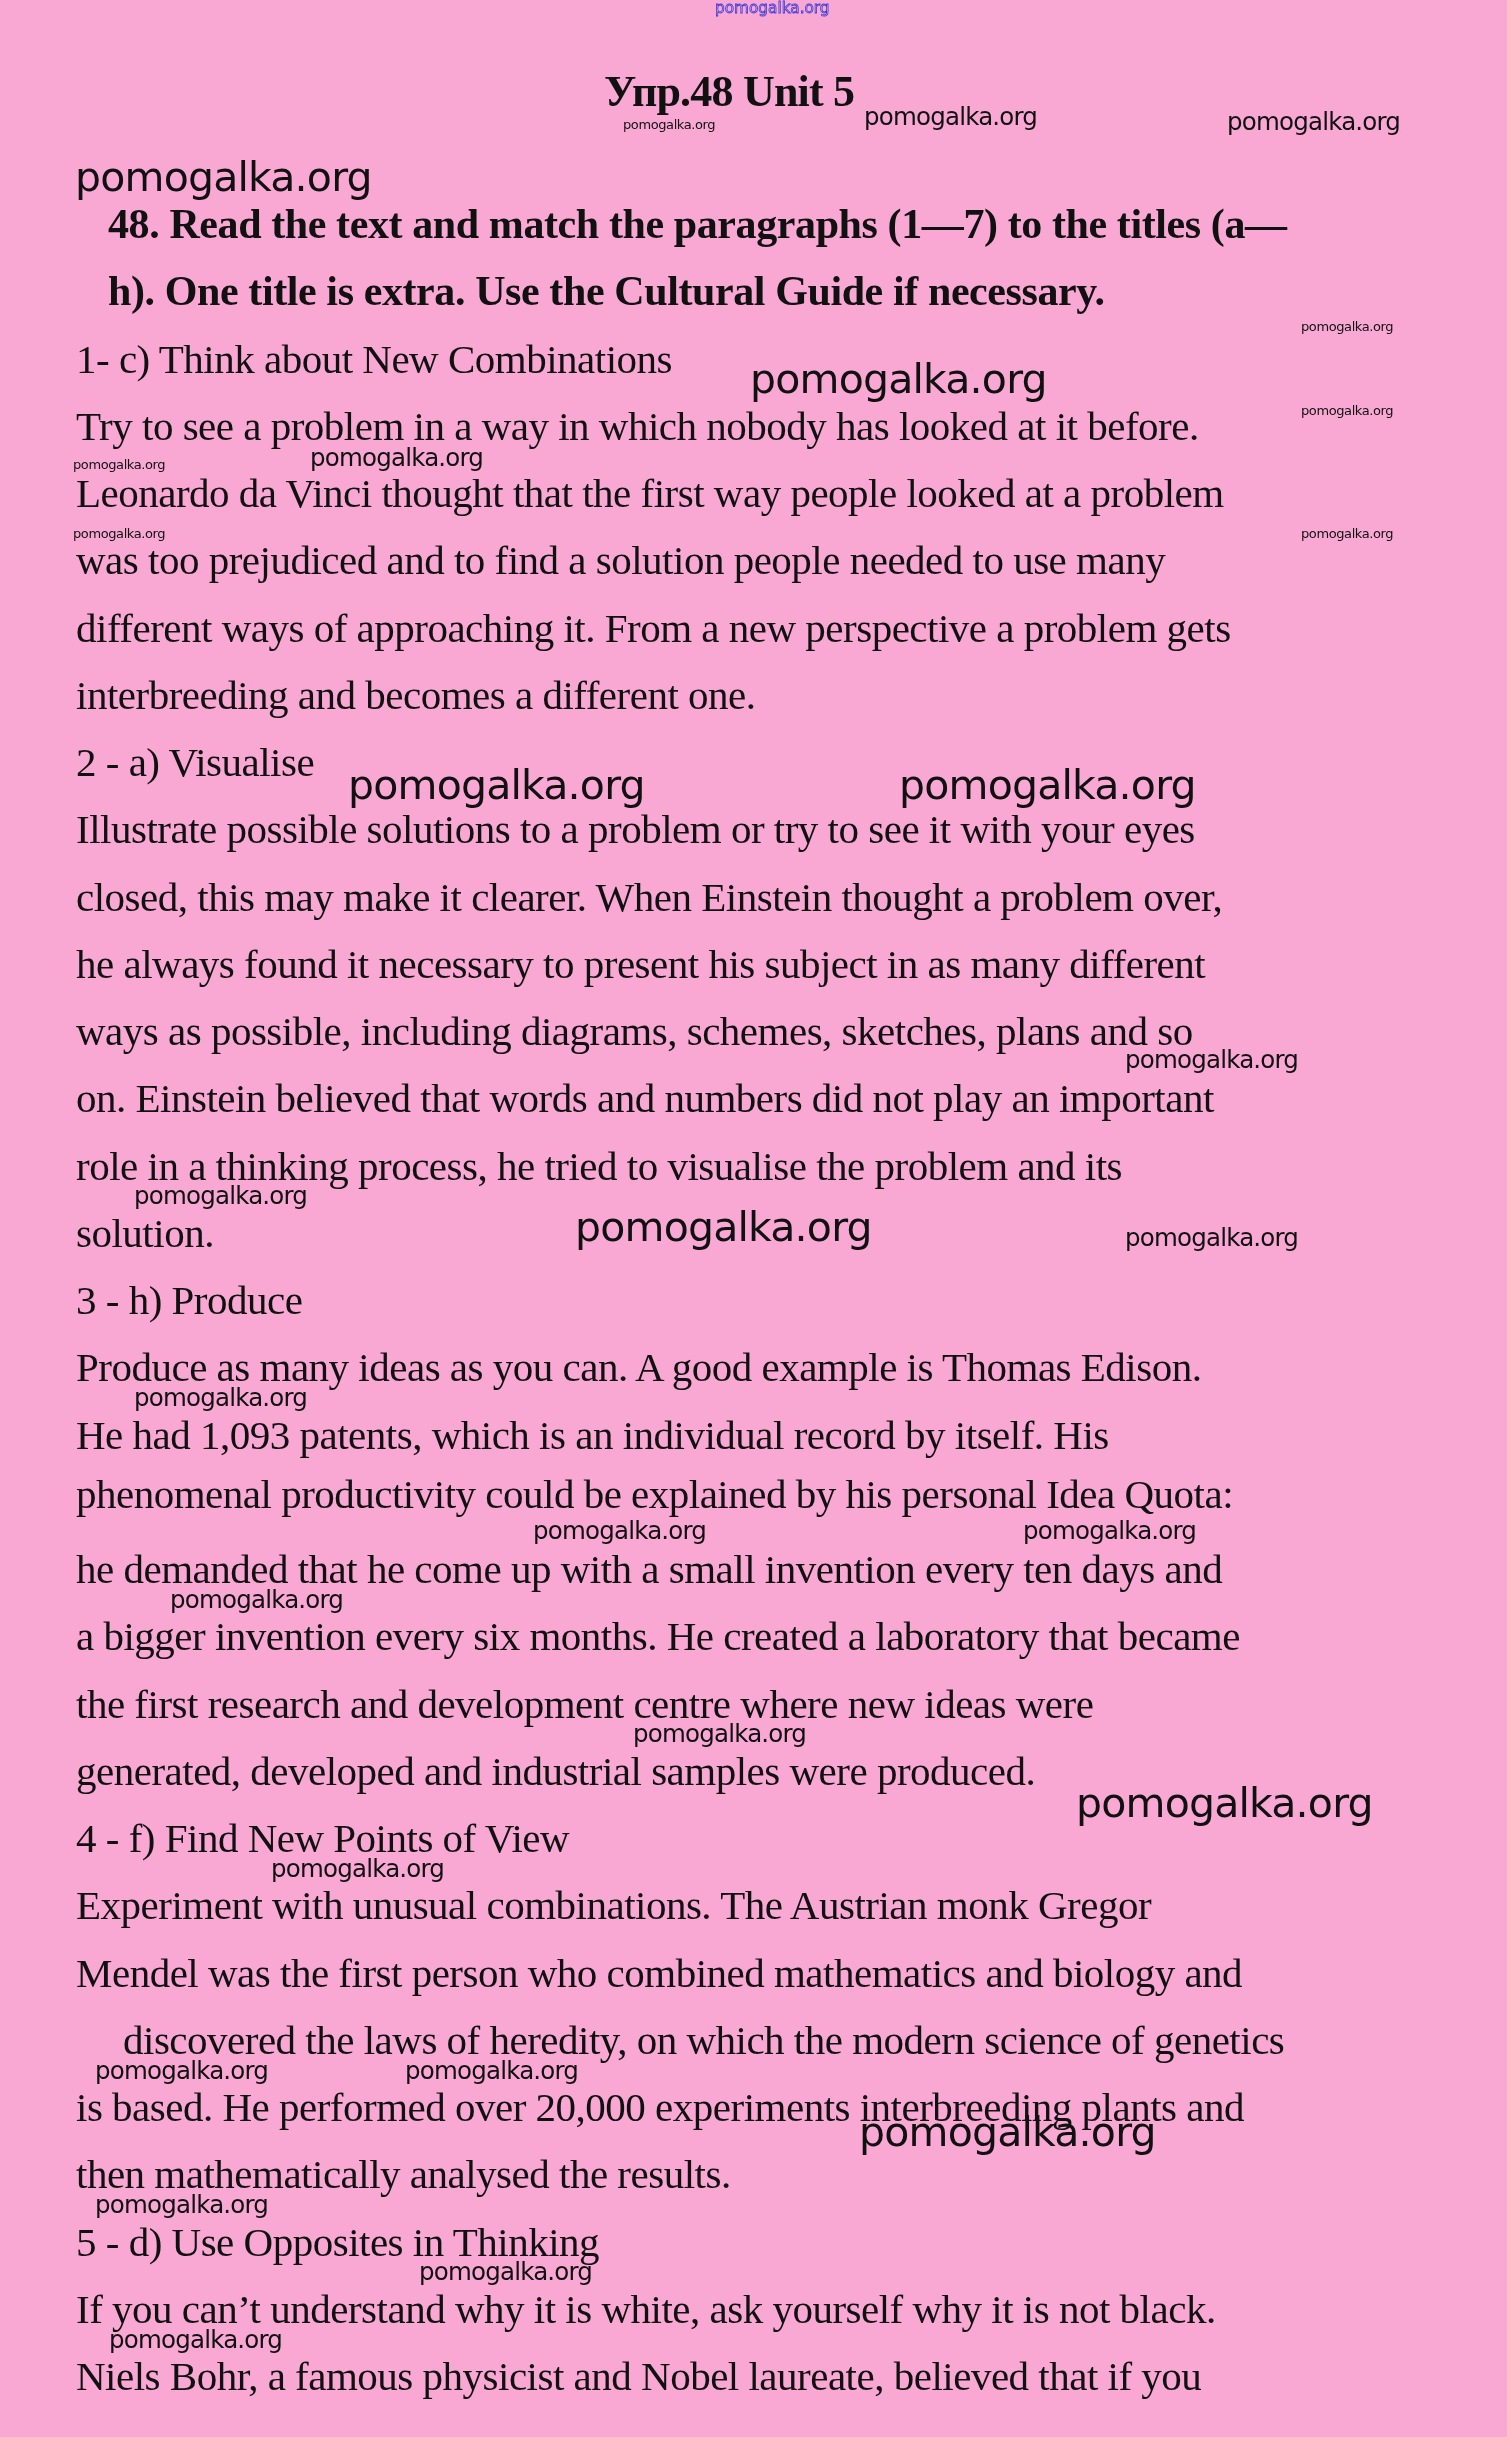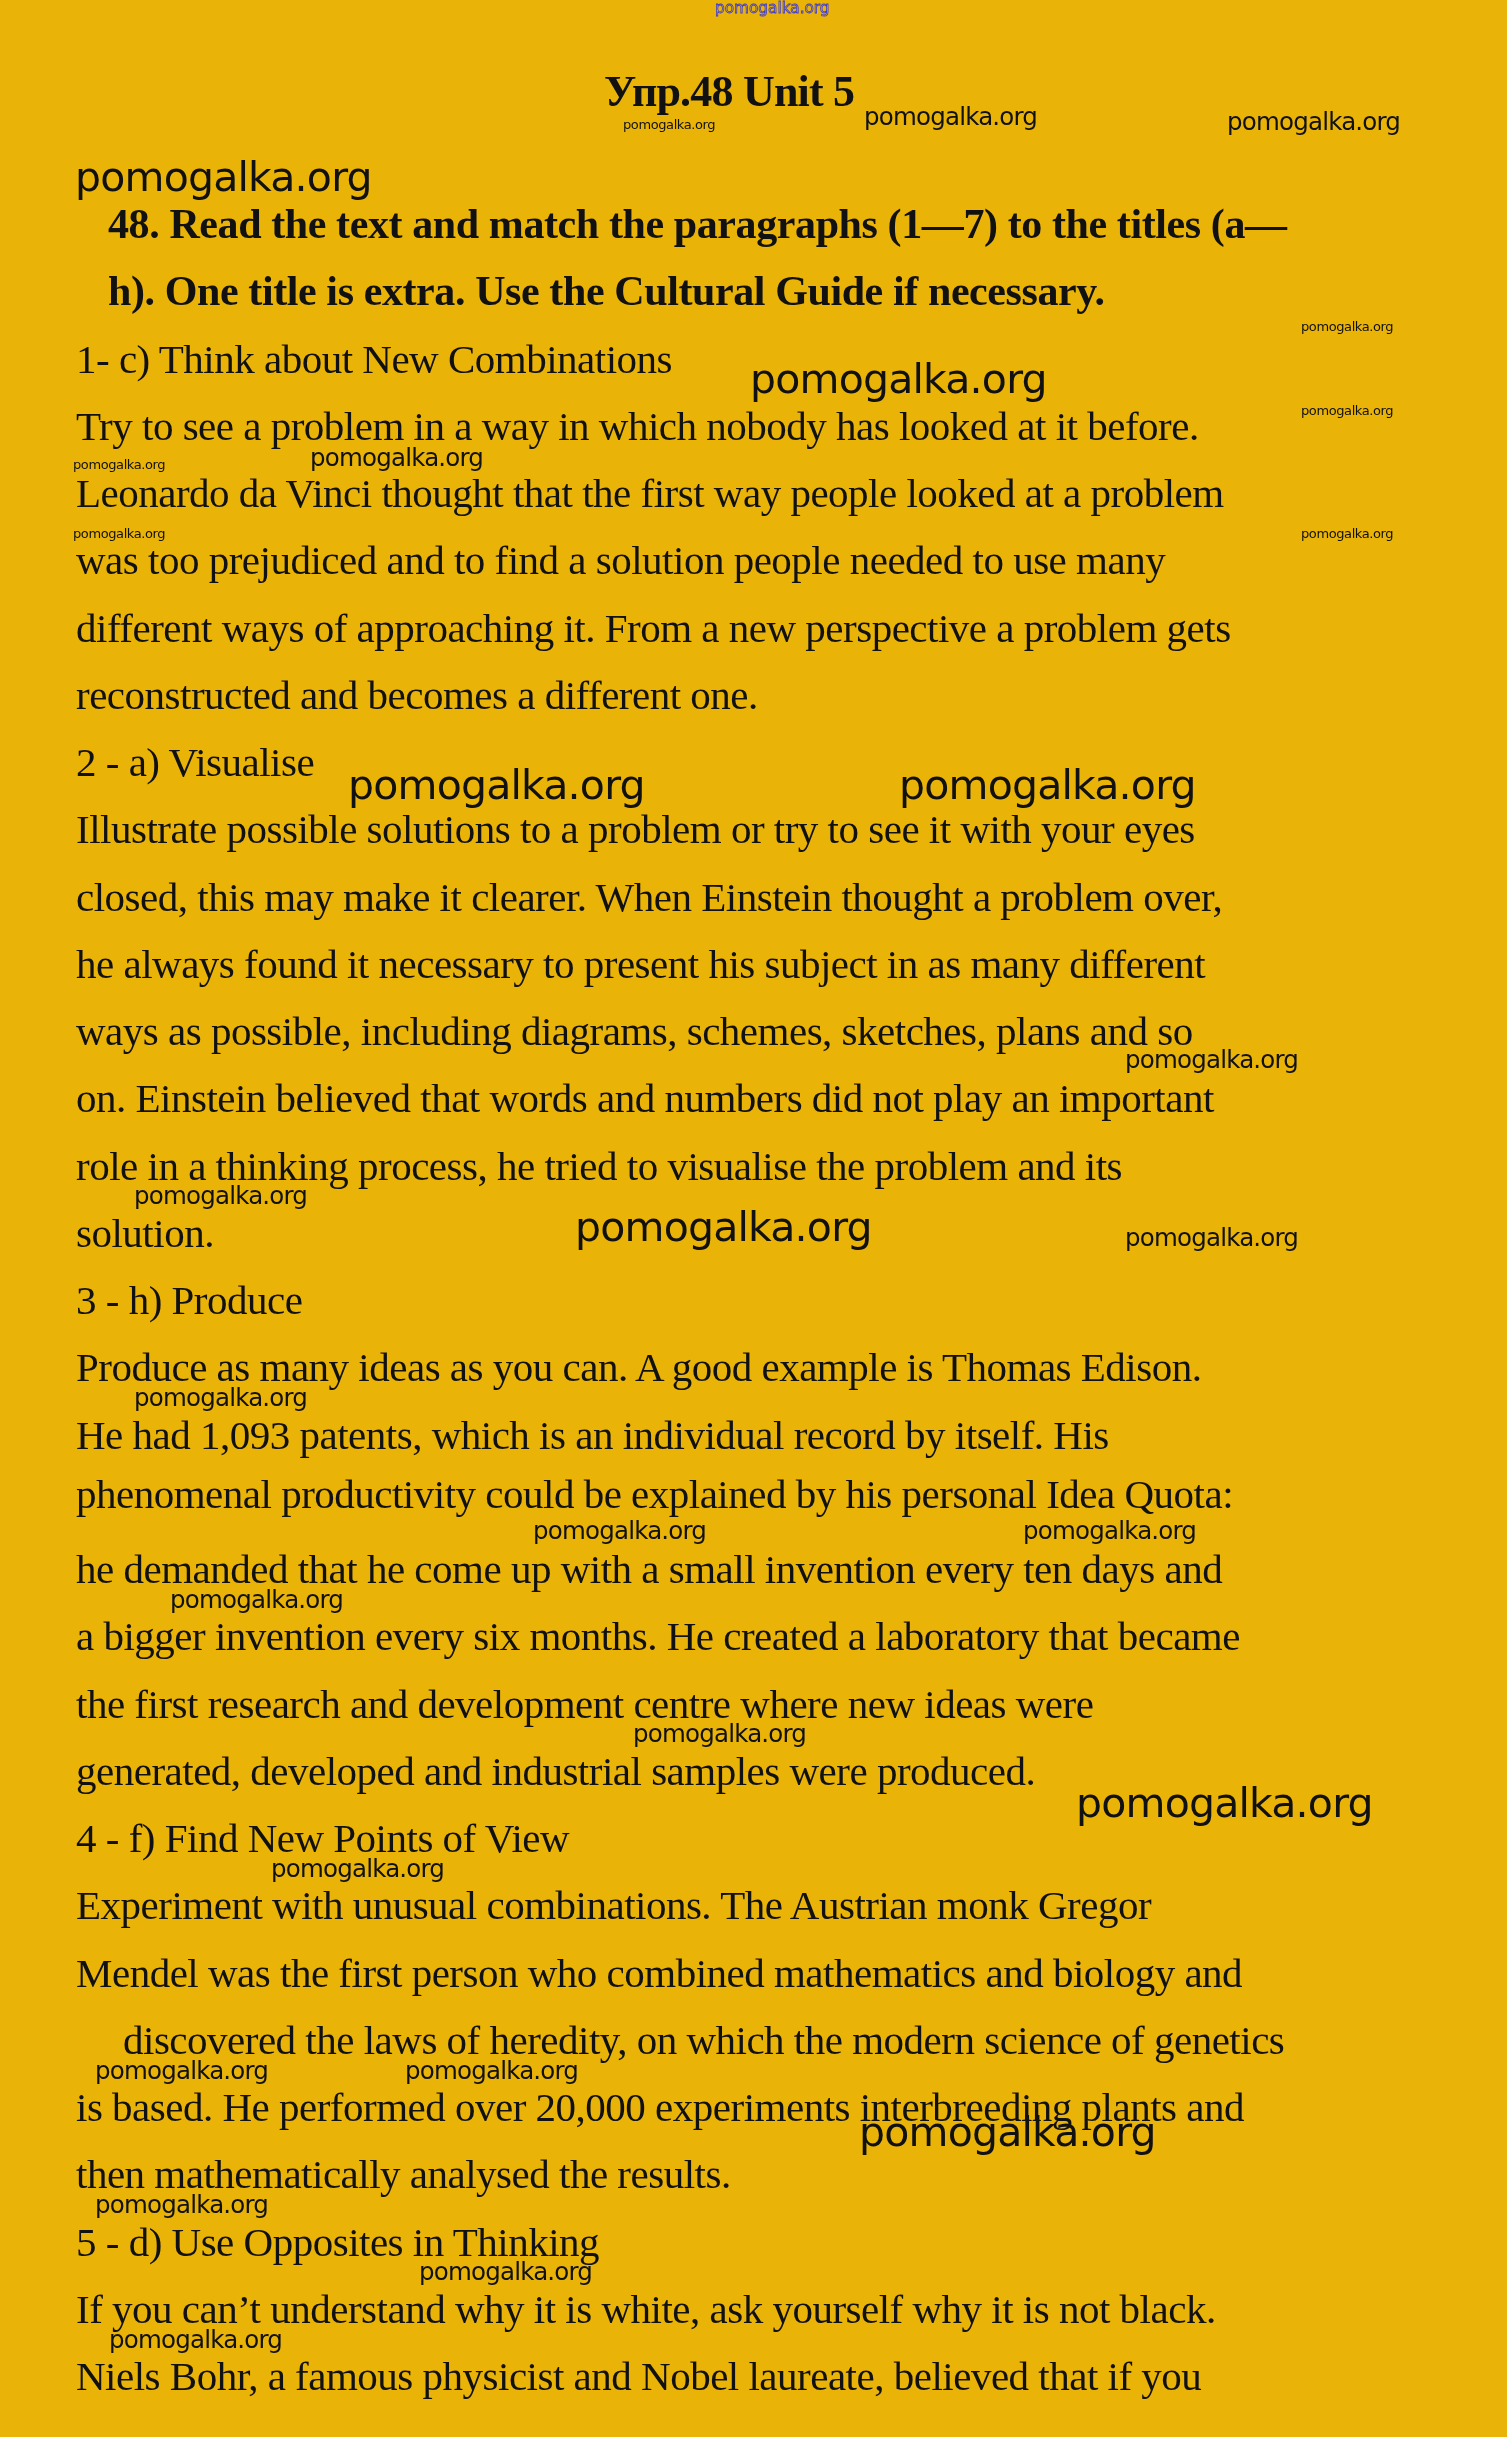--- a/index.html
+++ b/index.html
@@ -4,7 +4,7 @@
 <style>
   html, body { margin:0; padding:0; background:#ffffff; }
   body { width:1508px; height:2438px; position:relative; overflow:hidden; }
-  .page { position:absolute; left:0; top:0; width:1508px; height:2438px; background:#eab308; }
+  .page { position:absolute; left:0; top:0; width:1508px; height:2438px; background:#f9a8d4; }
   .serif { font-family: "Liberation Serif", "DejaVu Serif", serif; color:#111; white-space:nowrap; position:absolute; }
   .title { font-weight:bold; font-size:44px; letter-spacing:-0.8px; }
   .task { font-weight:bold; font-size:42px; letter-spacing:-0.4px;margin-left:32px; }

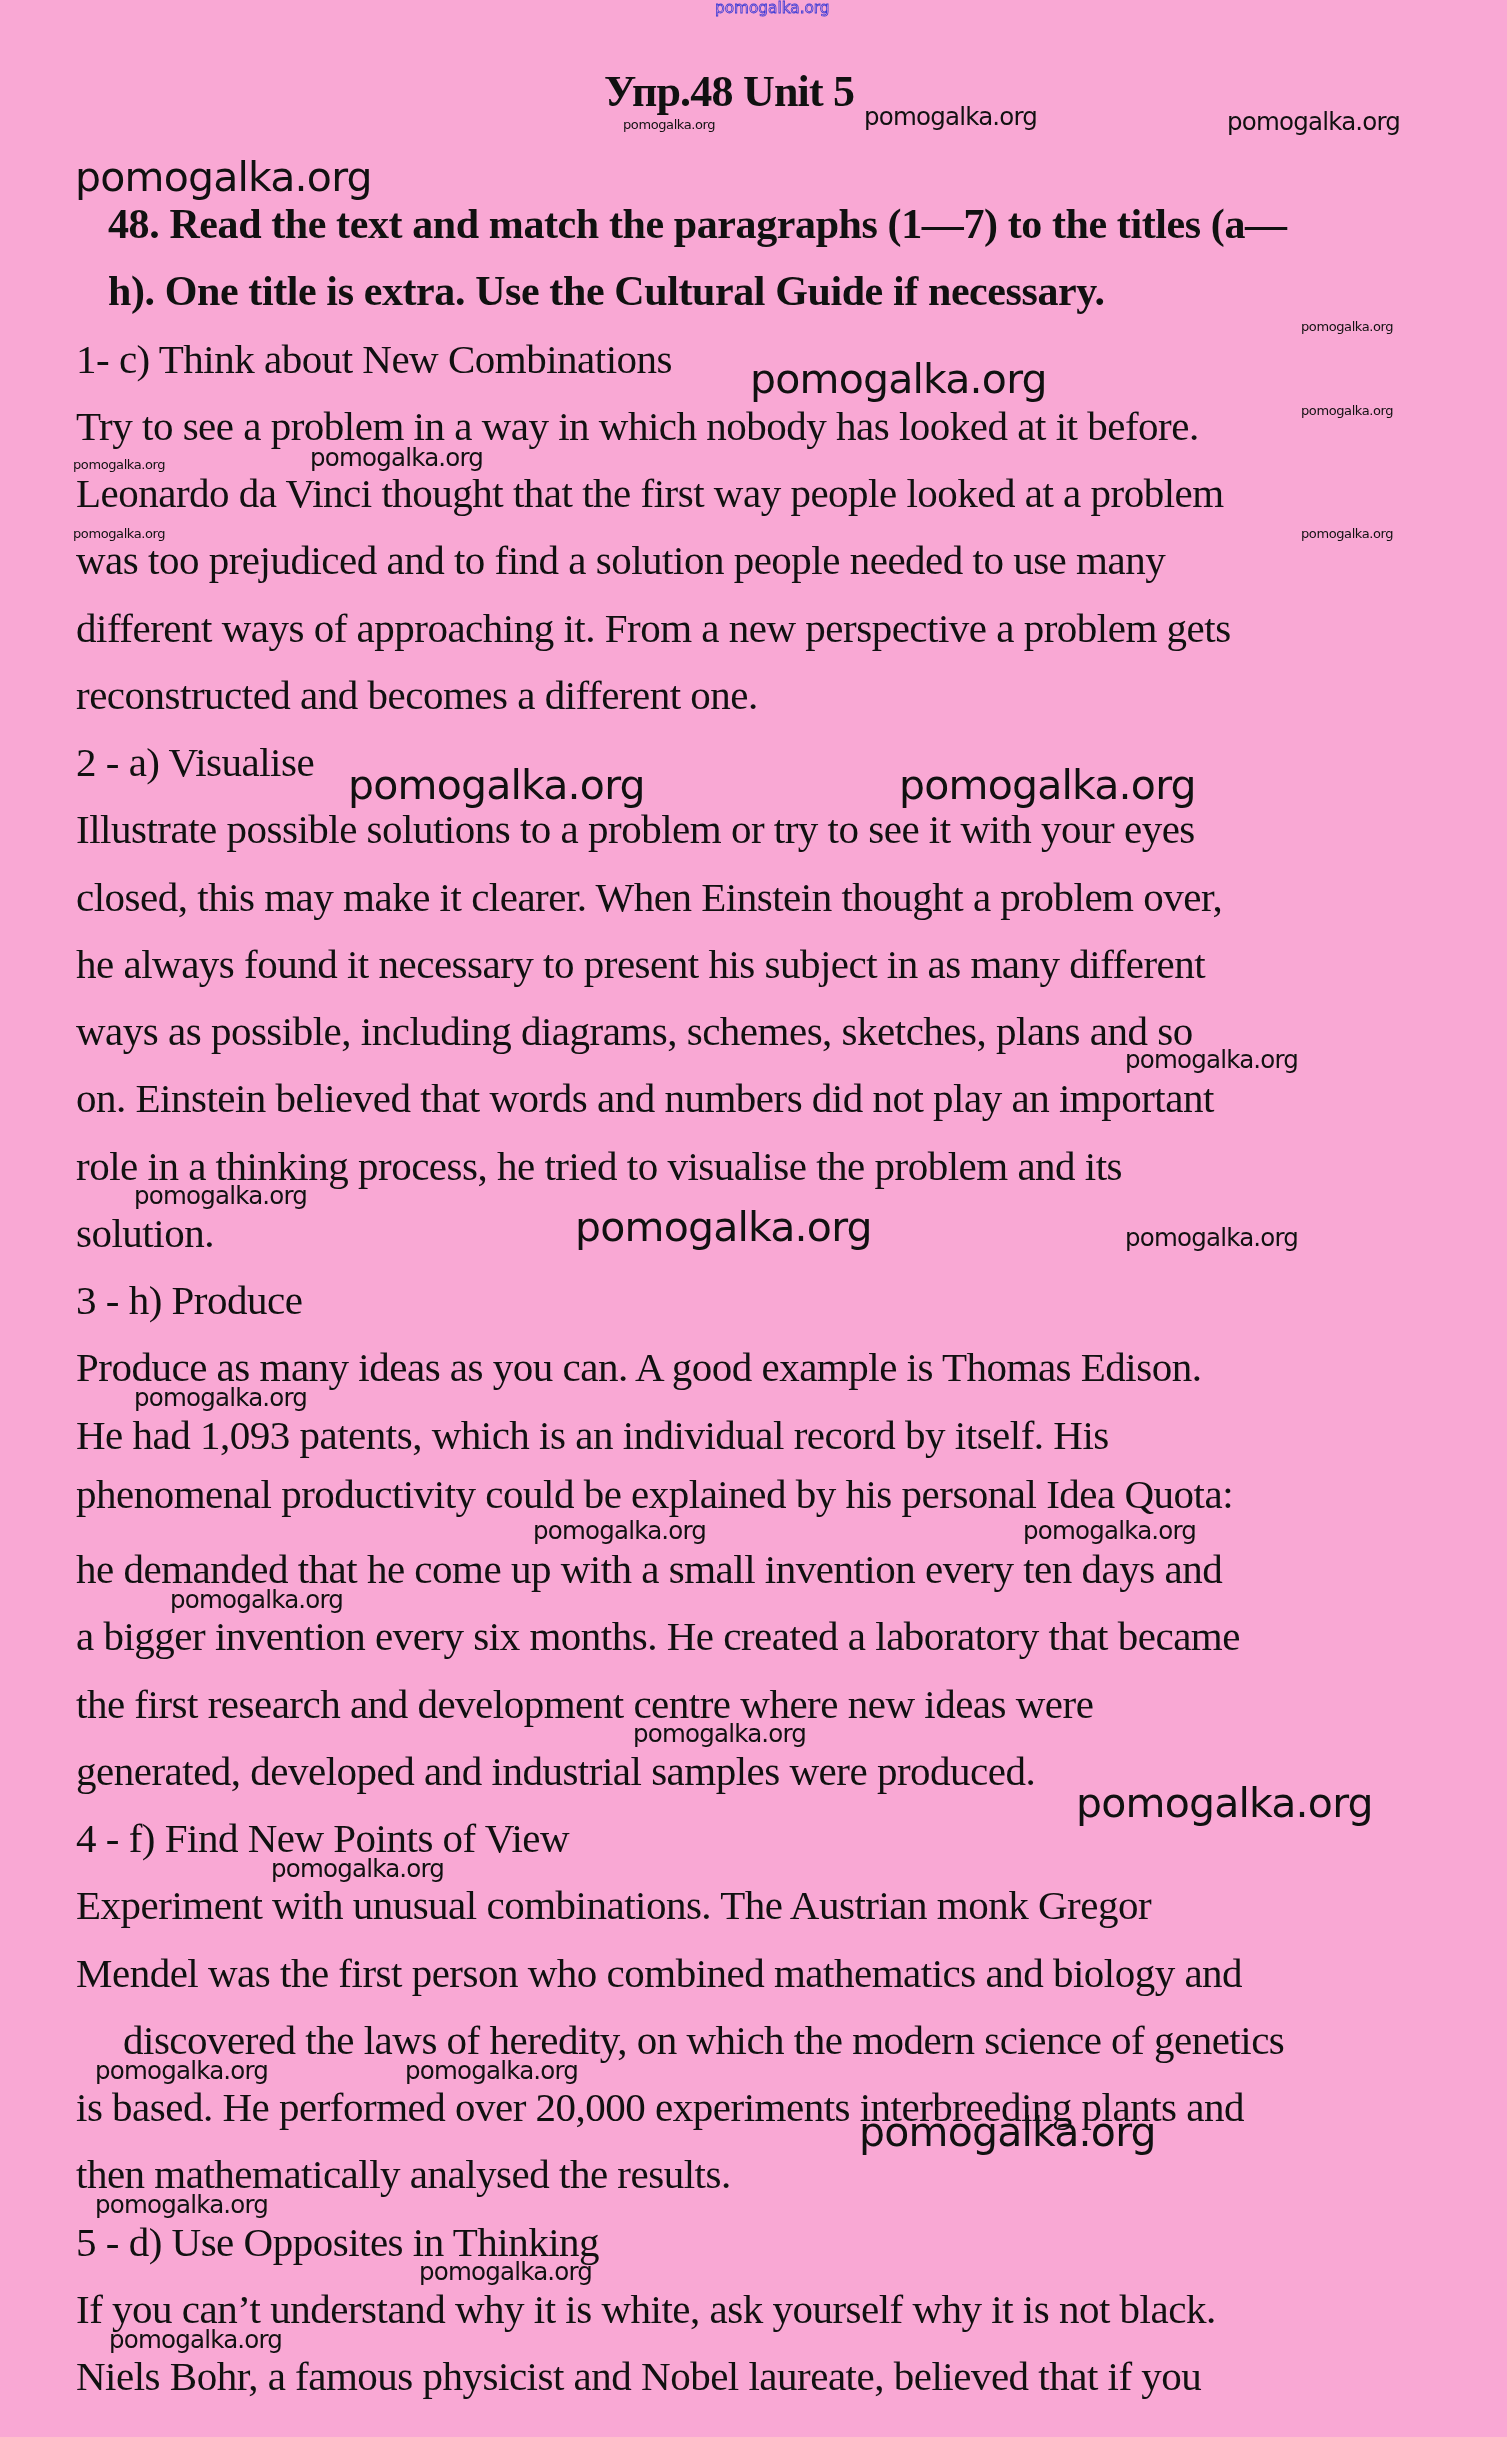--- a/index.html
+++ b/index.html
@@ -44,7 +44,7 @@
     <div class="wm wm-xs" style="left:1301px; top:526px;">pomogalka.org</div>
     <div class="serif line" style="left:76px; top:536px;">was too prejudiced and to find a solution people needed to use many</div>
     <div class="serif line" style="left:76px; top:604px;">different ways of approaching it. From a new perspective a problem gets</div>
-    <div class="serif line" style="left:76px; top:671px;">reconstructed and becomes a different one.</div>
+    <div class="serif line" style="left:76px; top:671px;">interbreeding and becomes a different one.</div>
   </div>
 
   <div>

